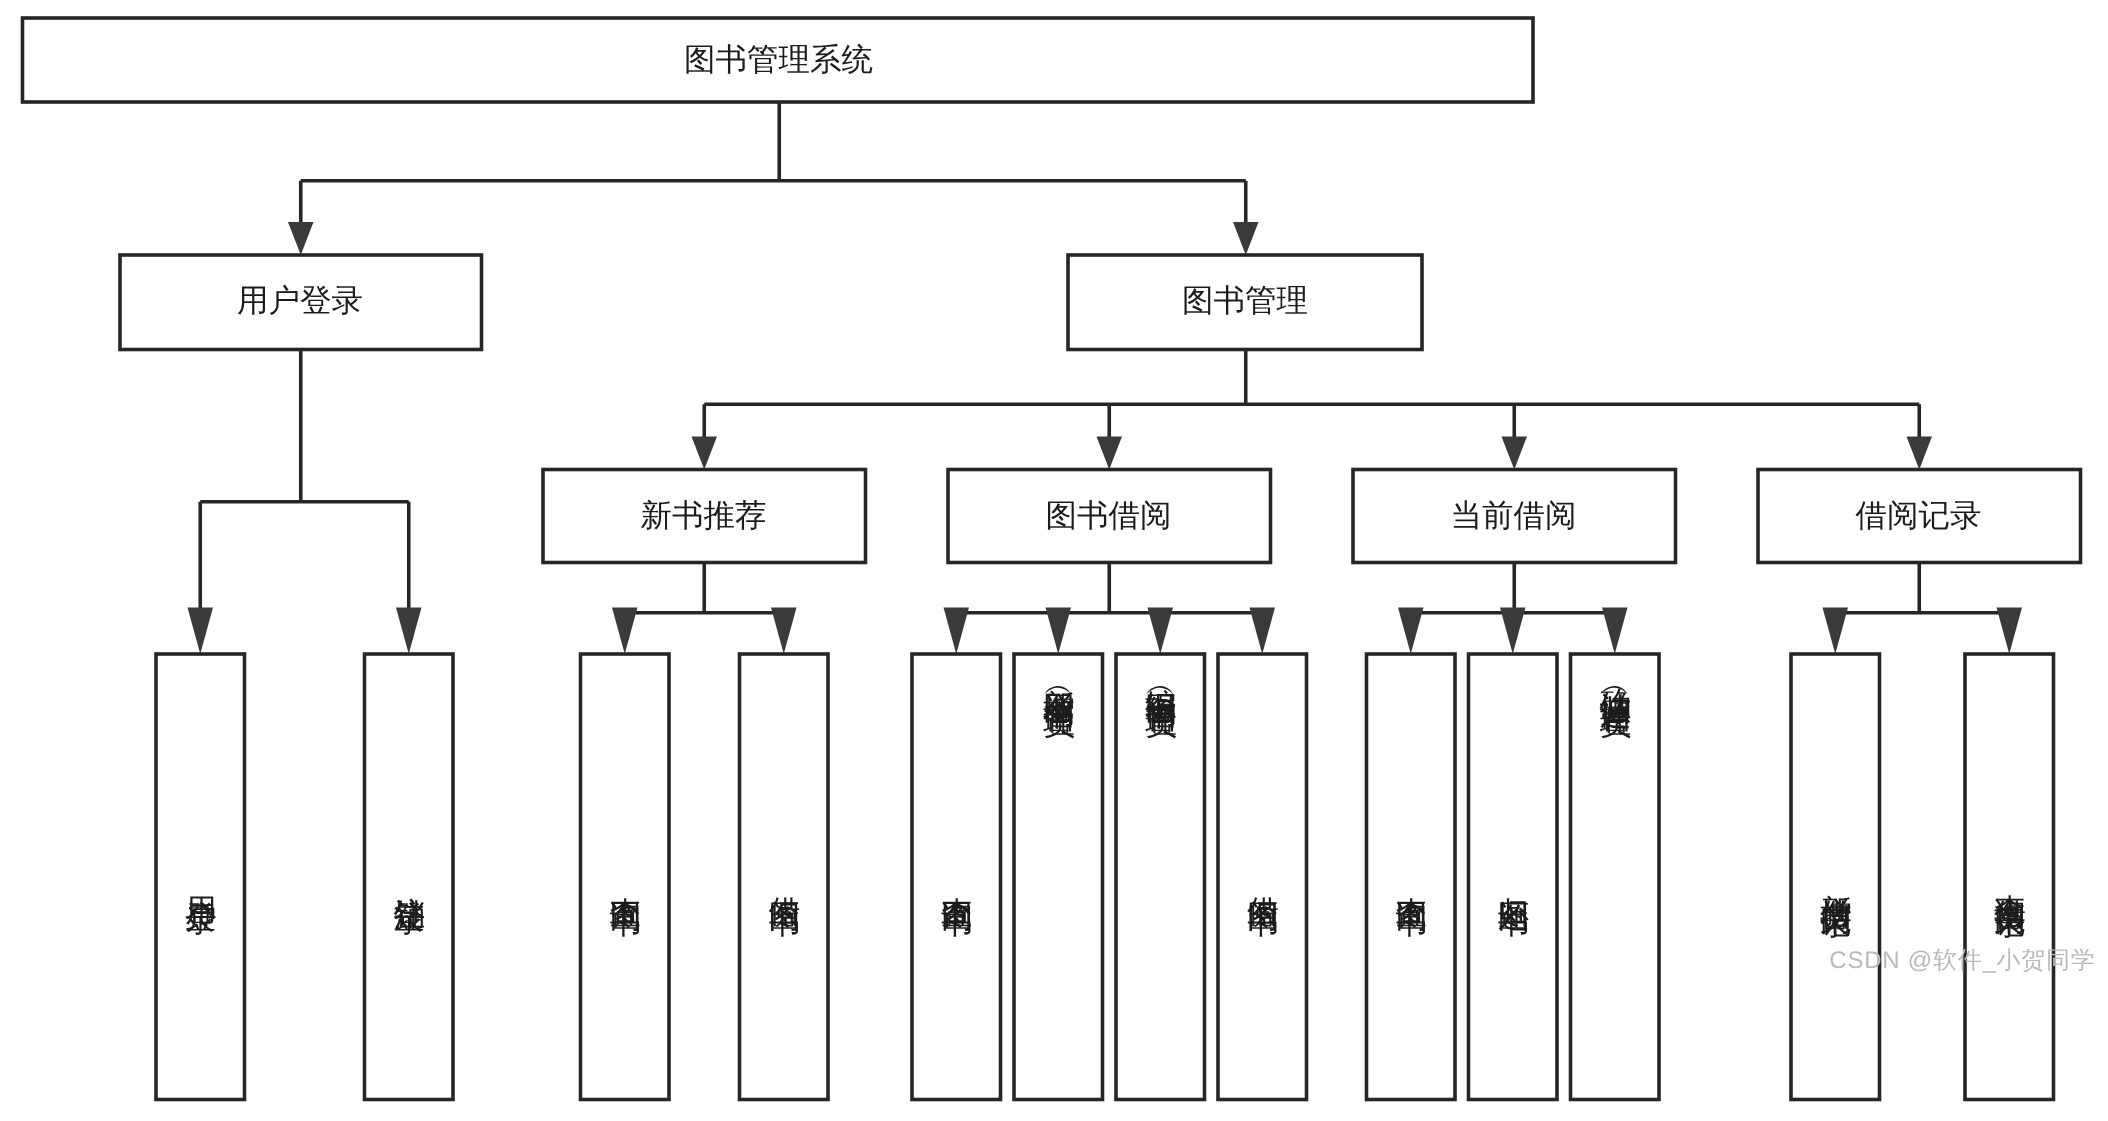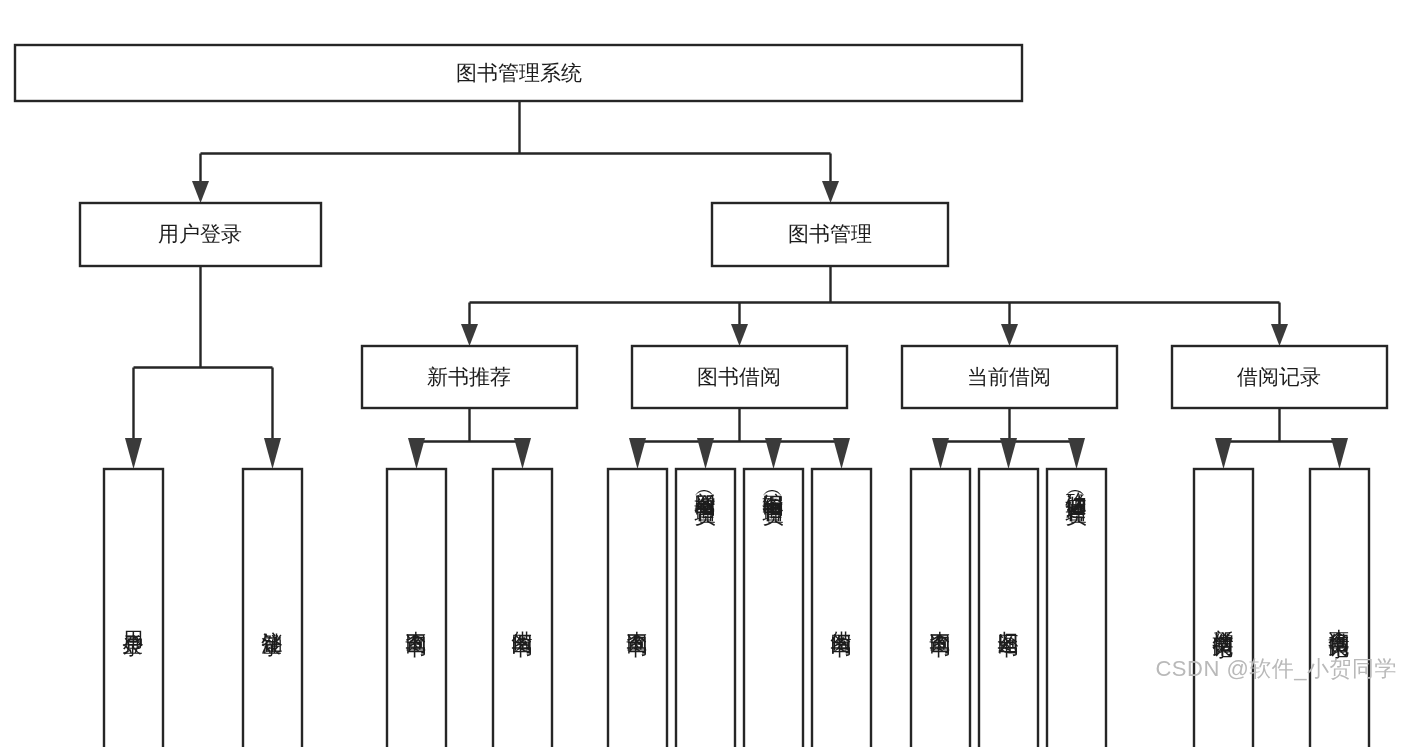--- a/index.html
+++ b/index.html
@@ -20,7 +20,6 @@
     width: 1405px;
     height: 657px;
     background: #ffffff;
-    margin-top: 33px;
   }
   svg#flow-svg {
     position: absolute;

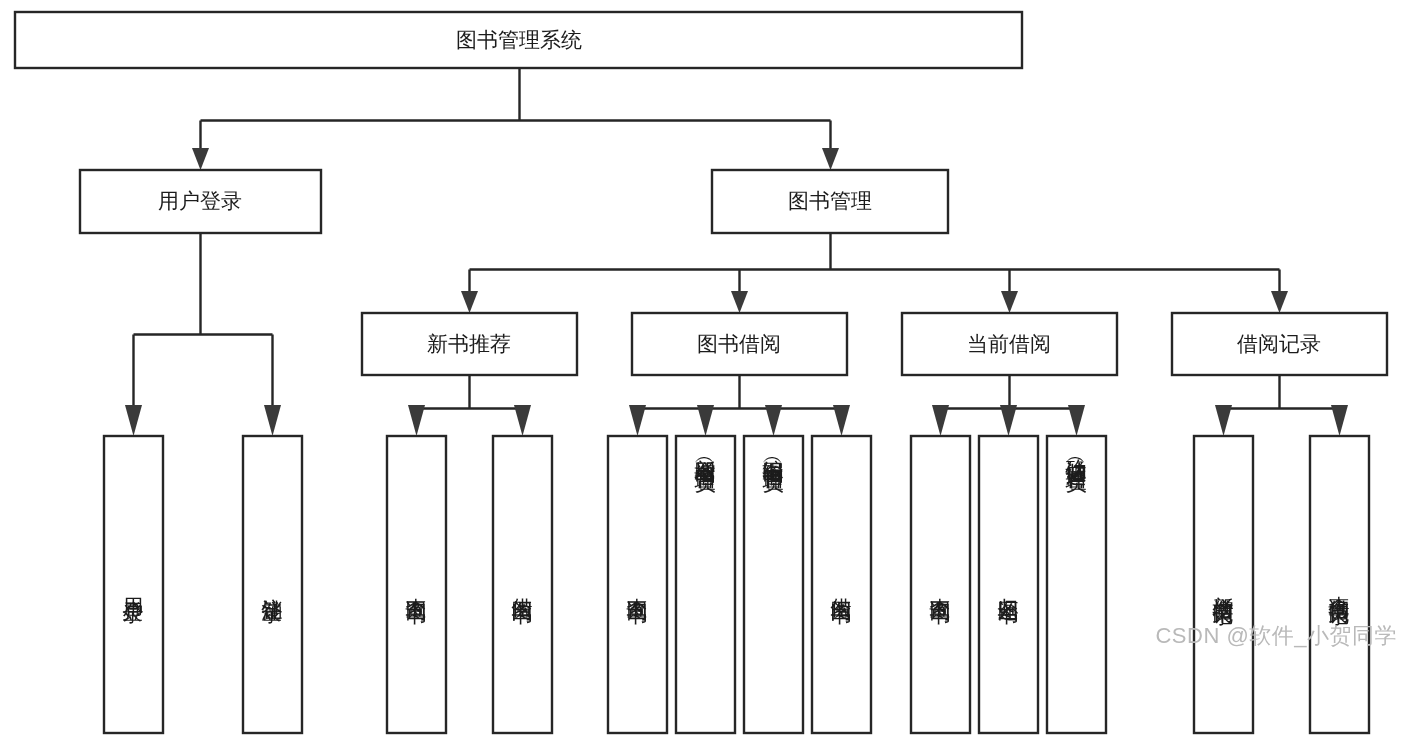--- a/index.html
+++ b/index.html
@@ -71,7 +71,7 @@
     right: 8px;
     bottom: 6px;
     font-family: "Liberation Sans", "DejaVu Sans", sans-serif;
-    font-size: 22px;
+    font-size: 16px;
     color: #b9b9b9;
     letter-spacing: 0.5px;
     user-select: none;

